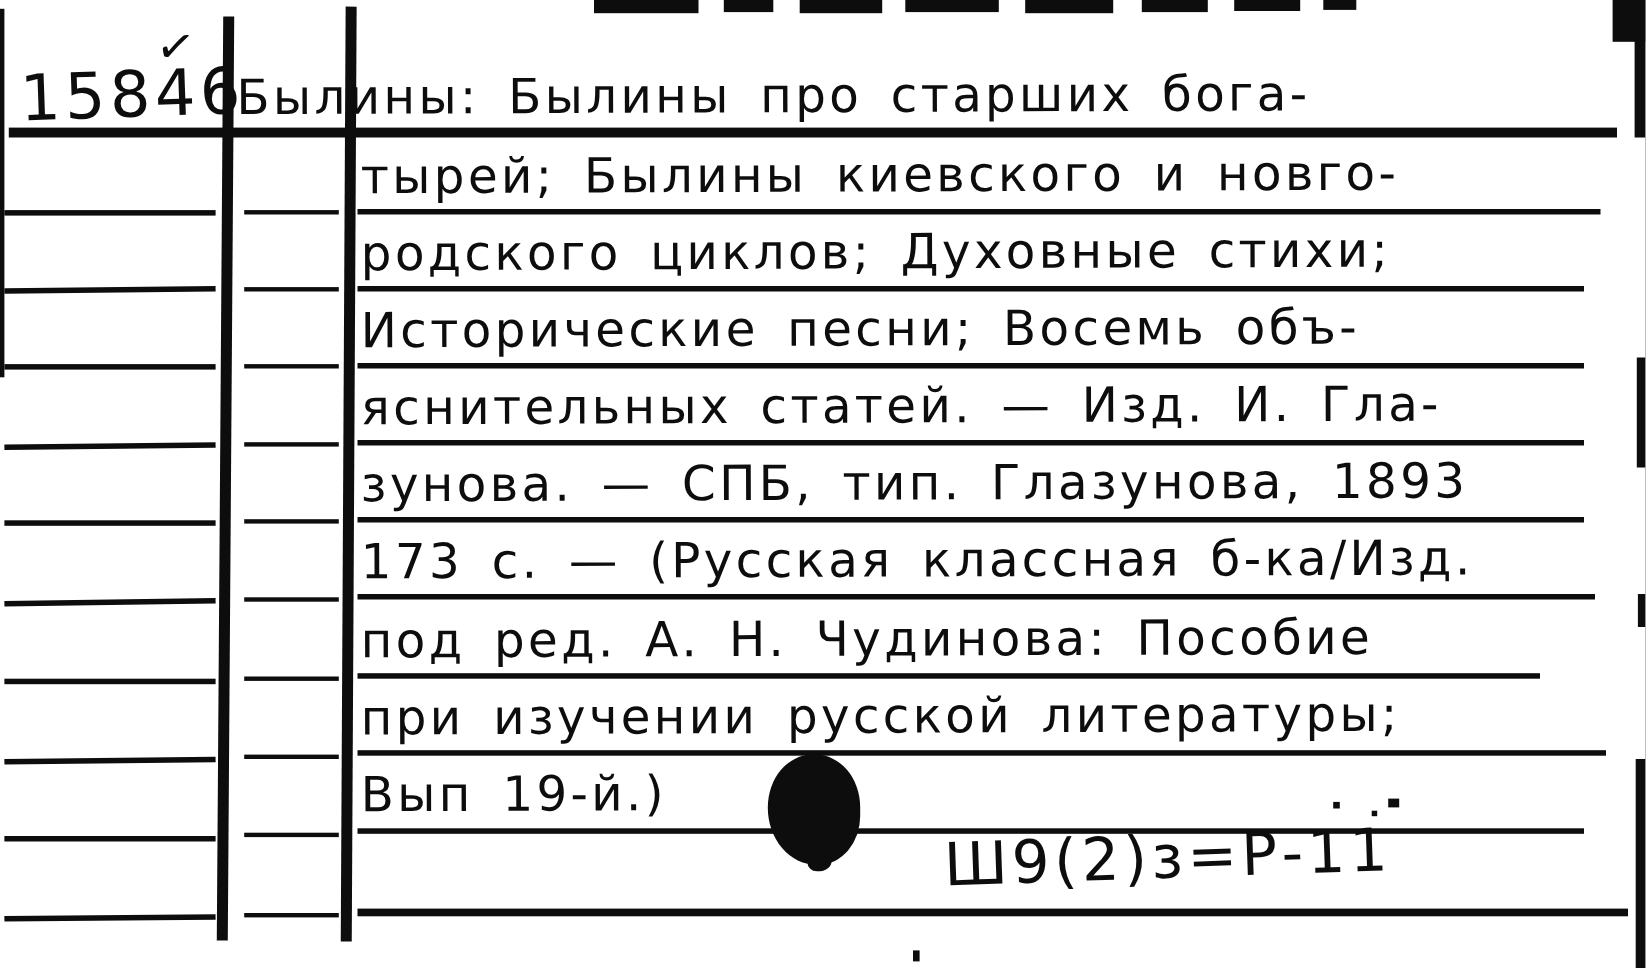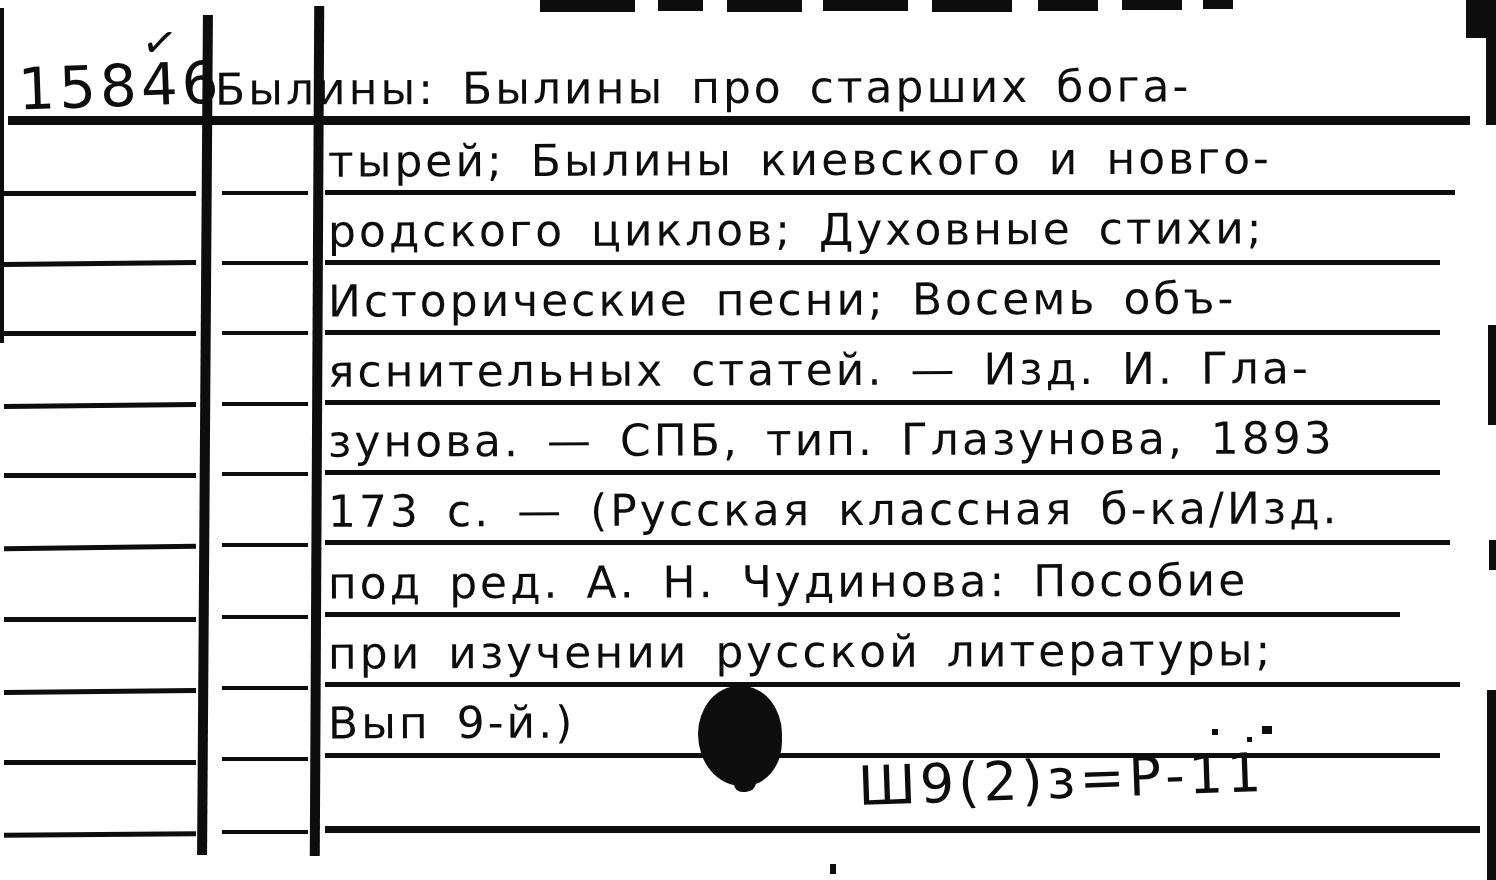--- a/index.html
+++ b/index.html
@@ -143,7 +143,7 @@
   <div class="tline" style="left:328px;top:484px;">173 с. — (Русская классная б-ка/Изд.</div>
   <div class="tline" style="left:328px;top:556px;">под ред.  А. Н. Чудинова: Пособие</div>
   <div class="tline" style="left:328px;top:626px;">при изучении  русской литературы;</div>
-  <div class="tline" style="left:328px;top:697px;">Вып 9-й.)</div>
+  <div class="tline" style="left:328px;top:697px;">Вып 19-й.)</div>
 
   <div class="ink-blot"></div>
   <div class="ink-blot-tail"></div>

